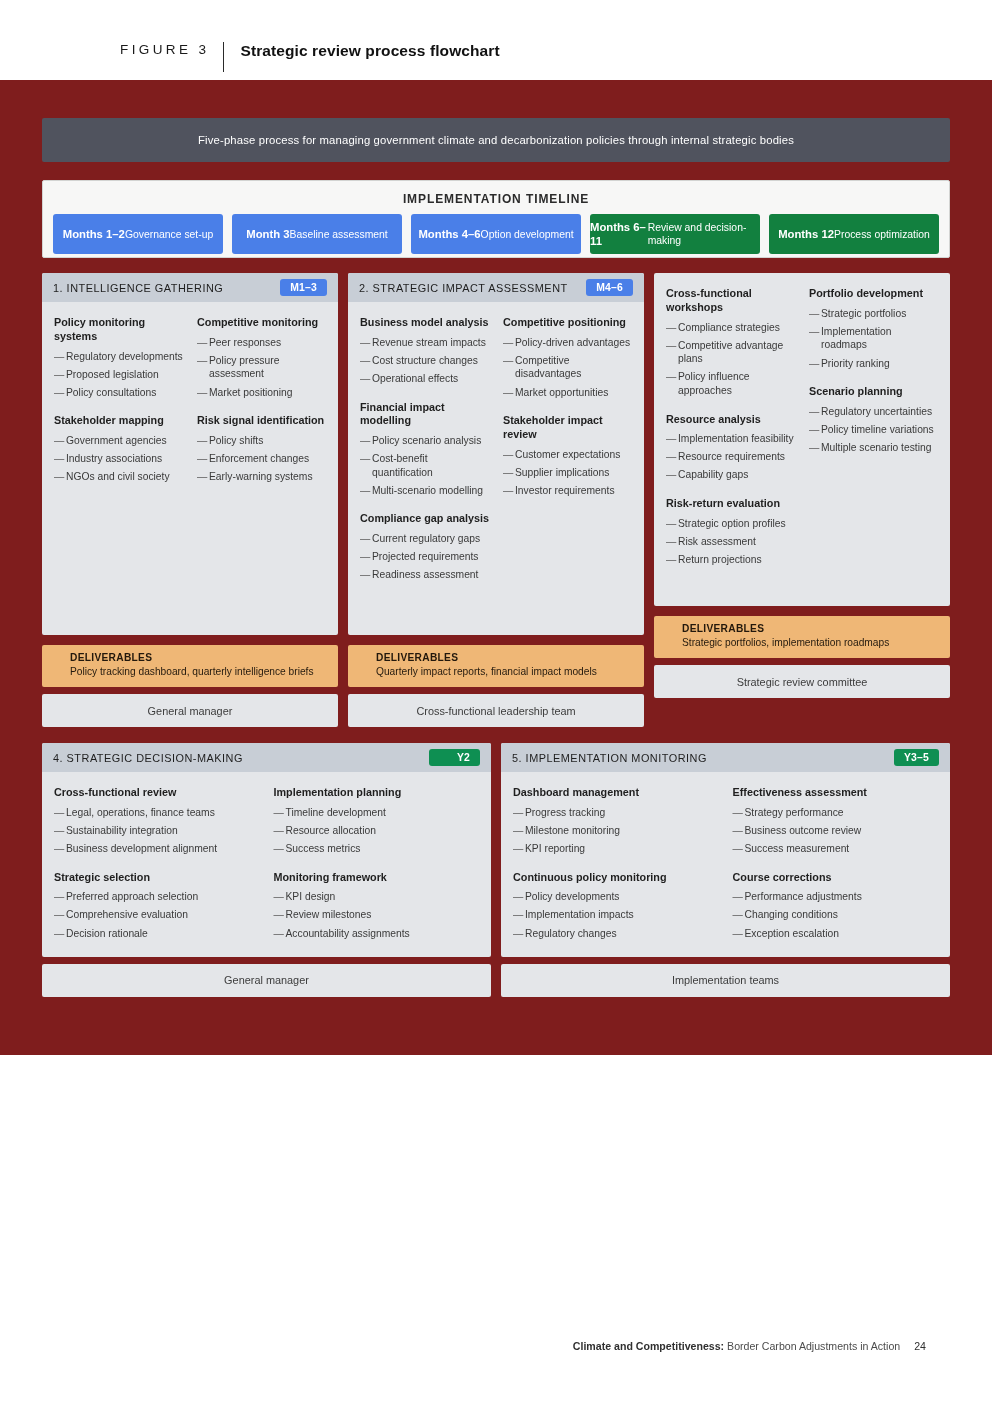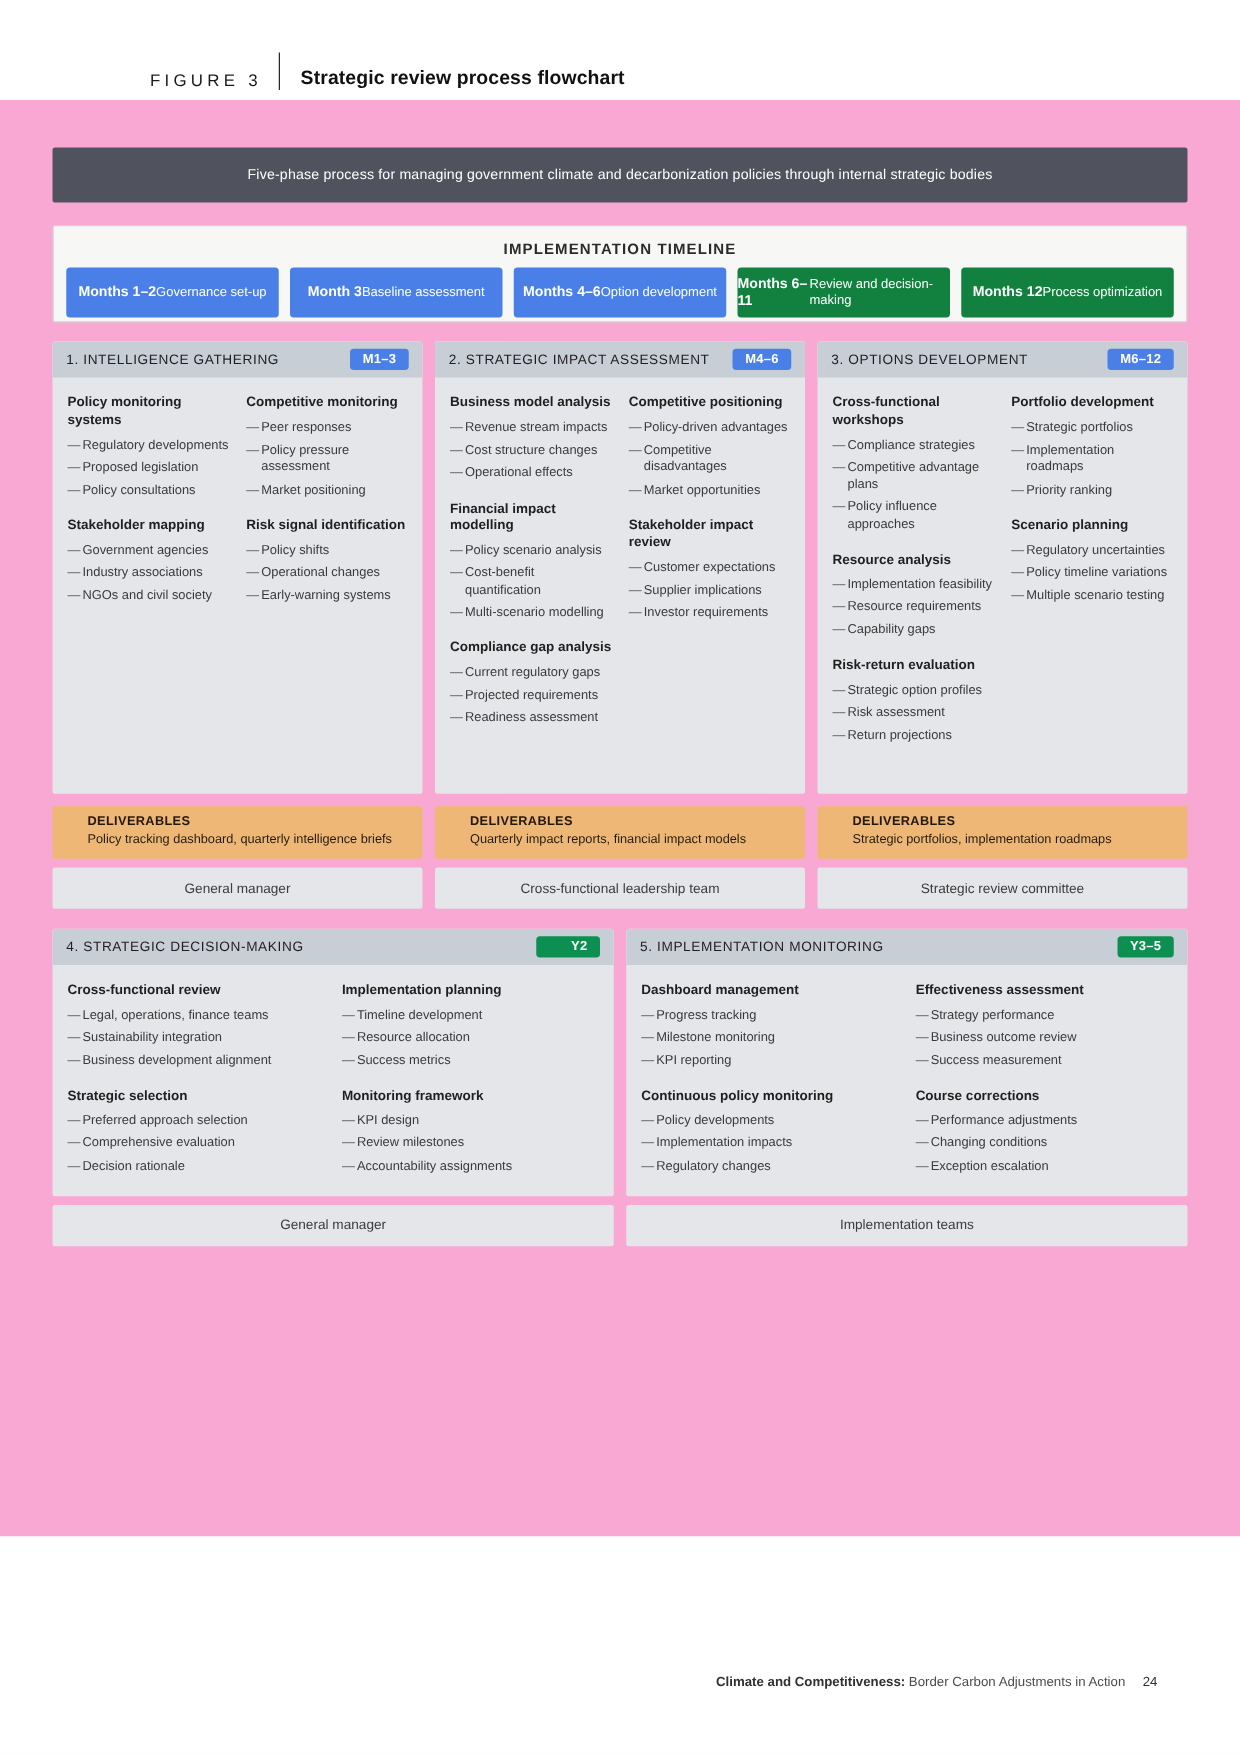--- a/index.html
+++ b/index.html
@@ -18,7 +18,7 @@
   }
   .fig-head-inner {
     position: absolute; left: 120px; top: 42px;
-    display: flex; align-items: flex-end; gap: 0;
+    display: flex; align-items: flex-start; gap: 0;
   }
   .fig-label {
     font-size: 13.5px; letter-spacing: 3.4px; color: #1a1a1a;

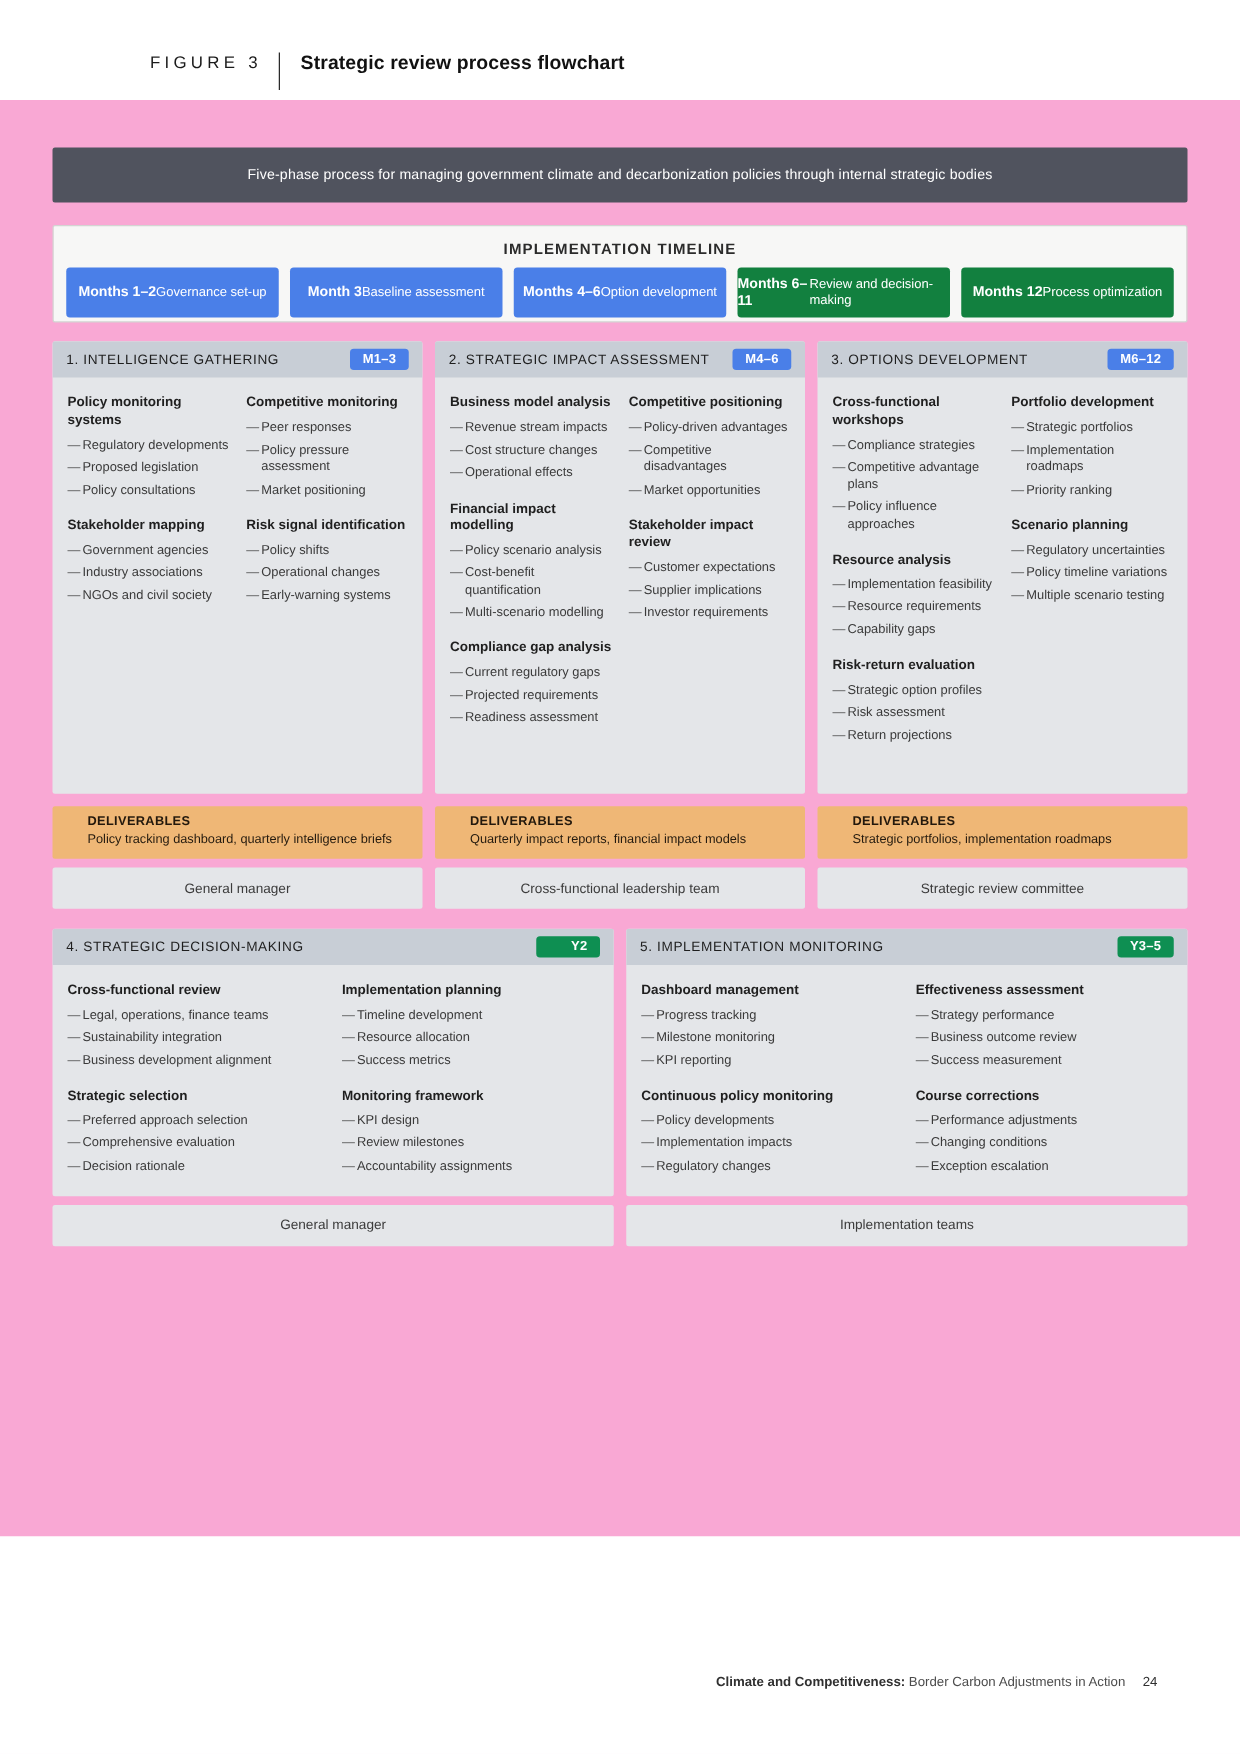--- a/index.html
+++ b/index.html
@@ -35,8 +35,8 @@
 
   
   .canvas {
-    position: absolute; left: 0; top: 80px; width: 992px; height: 1149px;
-    background: #f9a8d4;
+    position: absolute; left: 0; top: 80px; width: 992px; height: 975px;
+    background: #7f1d1d;
   }
 
   

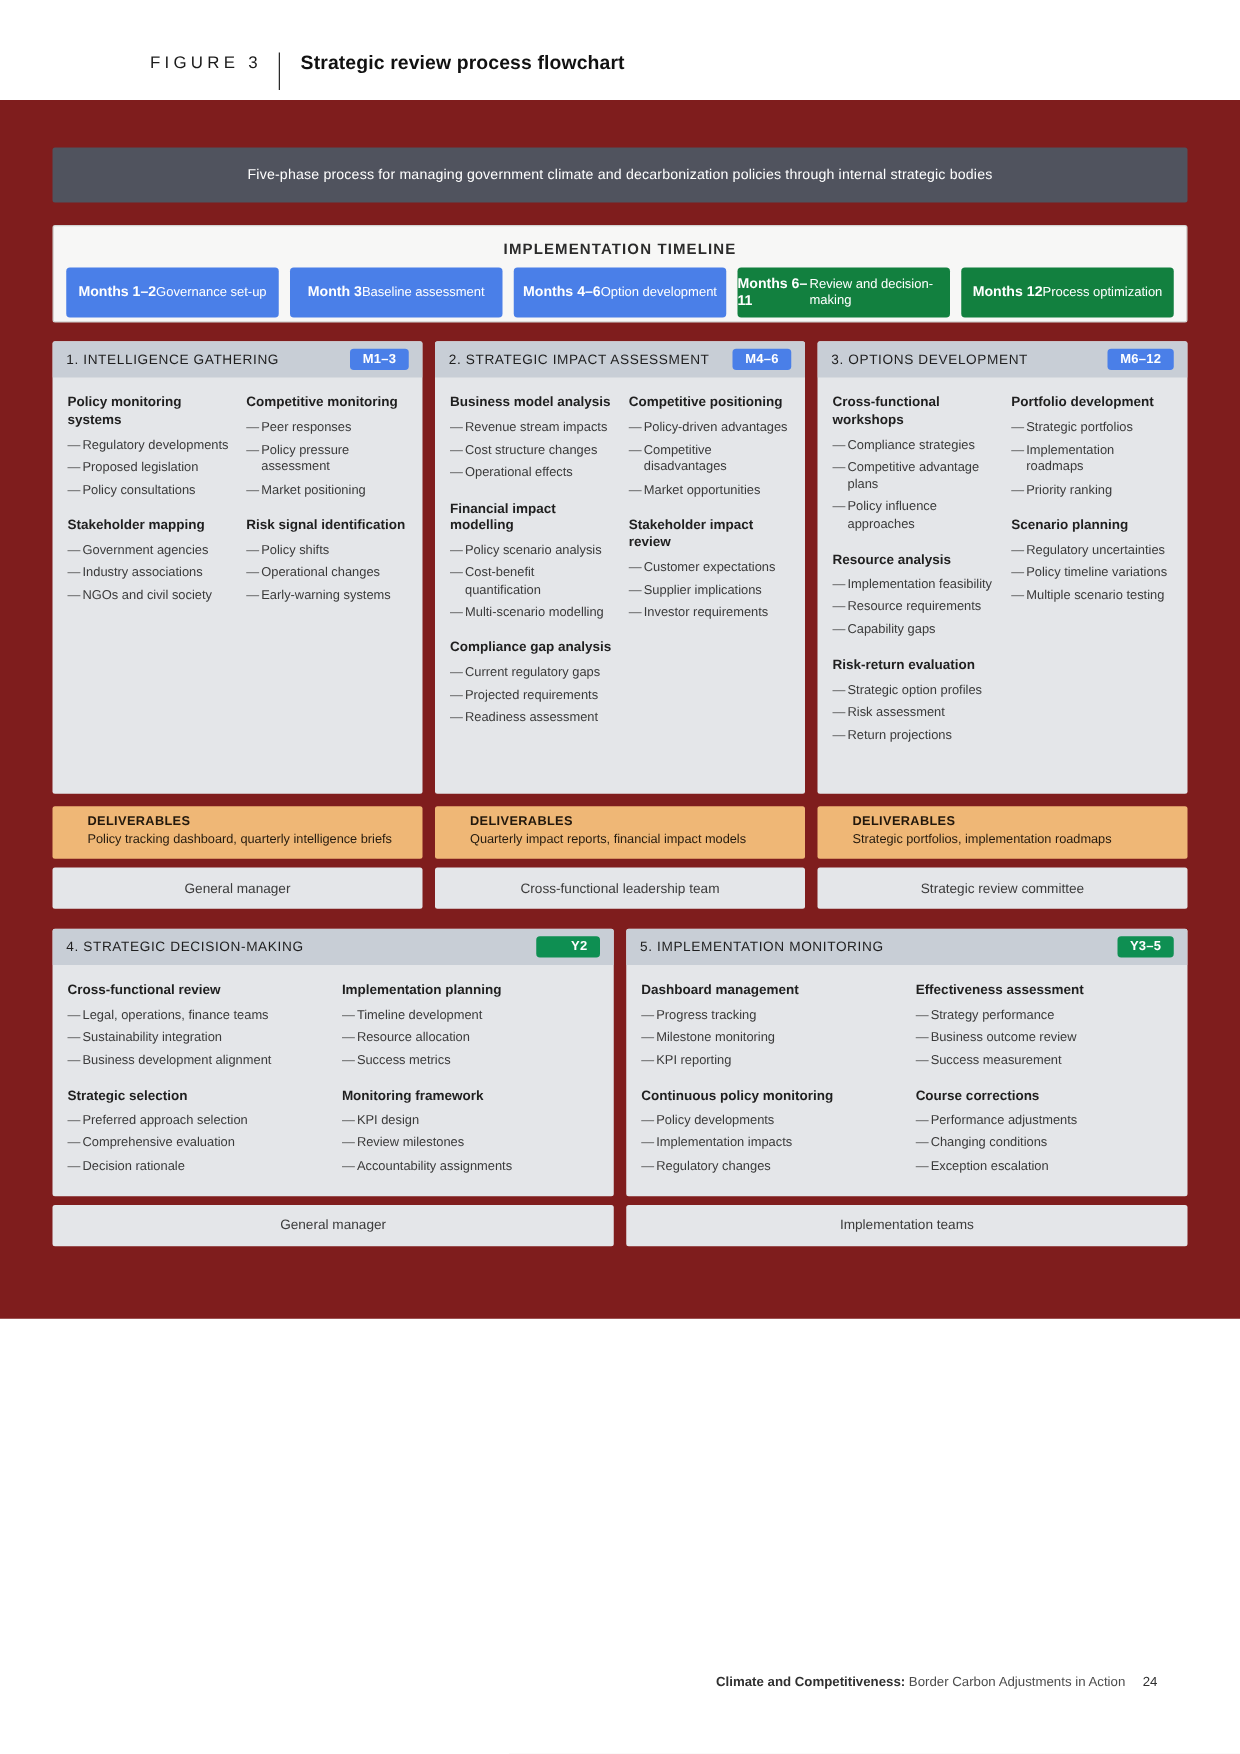--- a/index.html
+++ b/index.html
@@ -366,10 +366,6 @@
         </div>
         <div class="phase-col">
           <div class="phase-card">
-            <div class="phase-header">
-              <span class="phase-title">3. OPTIONS DEVELOPMENT</span>
-              <span class="phase-badge" style="background: rgb(74, 127, 232);">M6–12</span>
-            </div>
             <div class="phase-body tall">
               <div class="body-col">
                 <div class="group">

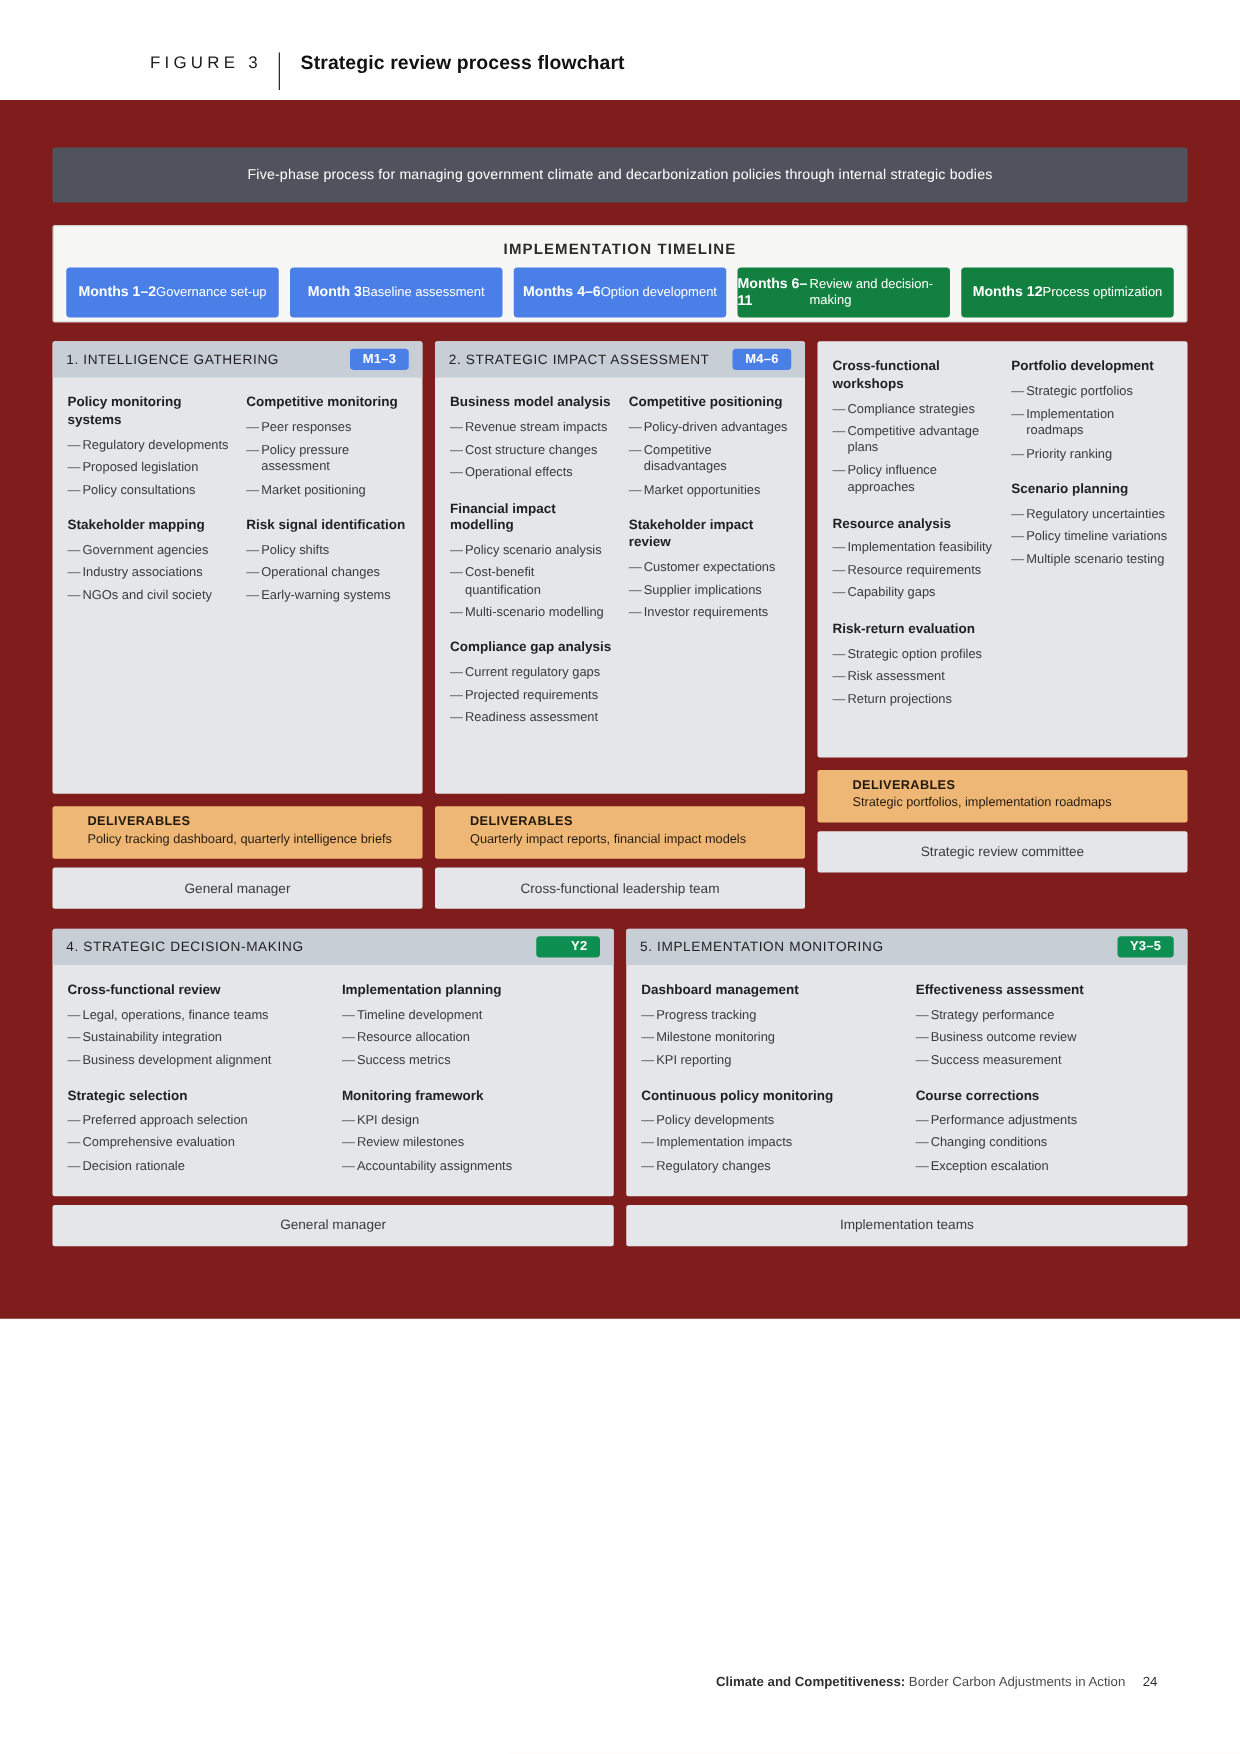--- a/index.html
+++ b/index.html
@@ -250,7 +250,7 @@
                   </div>
                   <div class="bullet">
                     <span class="dash">—</span>
-                    <span class="btext">Operational changes</span>
+                    <span class="btext">Enforcement changes</span>
                   </div>
                   <div class="bullet">
                     <span class="dash">—</span>

